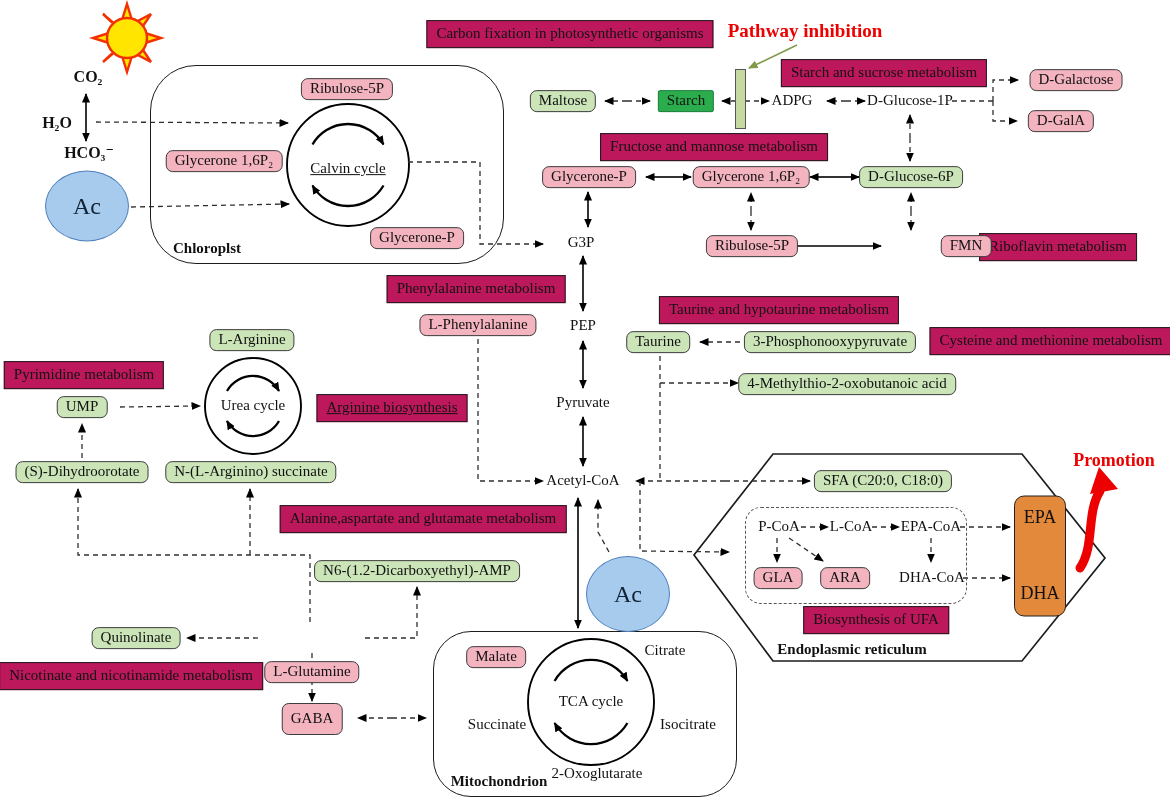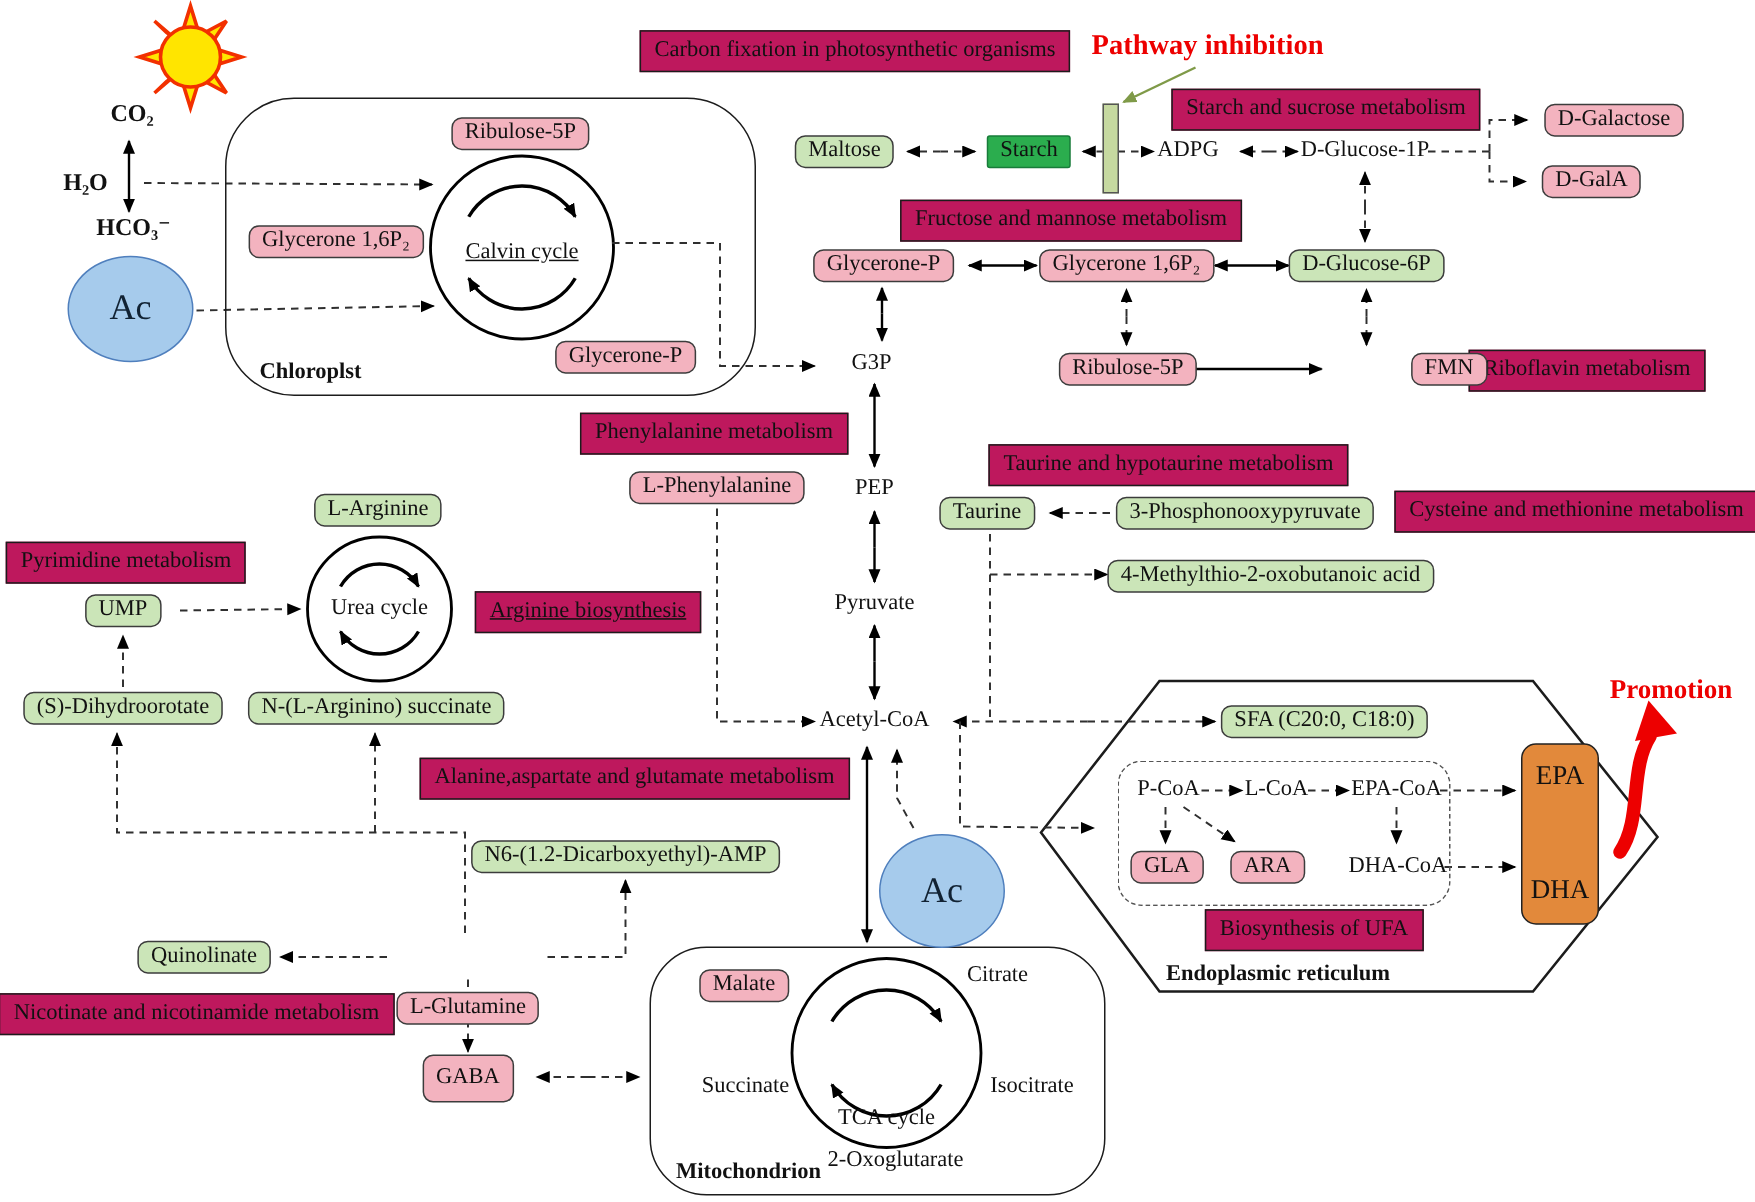--- a/index.html
+++ b/index.html
@@ -163,7 +163,7 @@
 
   <div class="node cyc-label" style="left:348px;top:169px;text-decoration:underline;">Calvin cycle</div>
   <div class="node cyc-label" style="left:253px;top:406px;">Urea cycle</div>
-  <div class="node cyc-label" style="left:591px;top:702px;margin-top:44px;">TCA cycle</div>
+  <div class="node cyc-label" style="left:591px;top:702px;">TCA cycle</div>
 
   <div class="node wbox" style="left:570px;top:34px;">Carbon fixation in photosynthetic organisms</div>
   <div class="node wbox" style="left:884px;top:73px;">Starch and sucrose metabolism</div>

